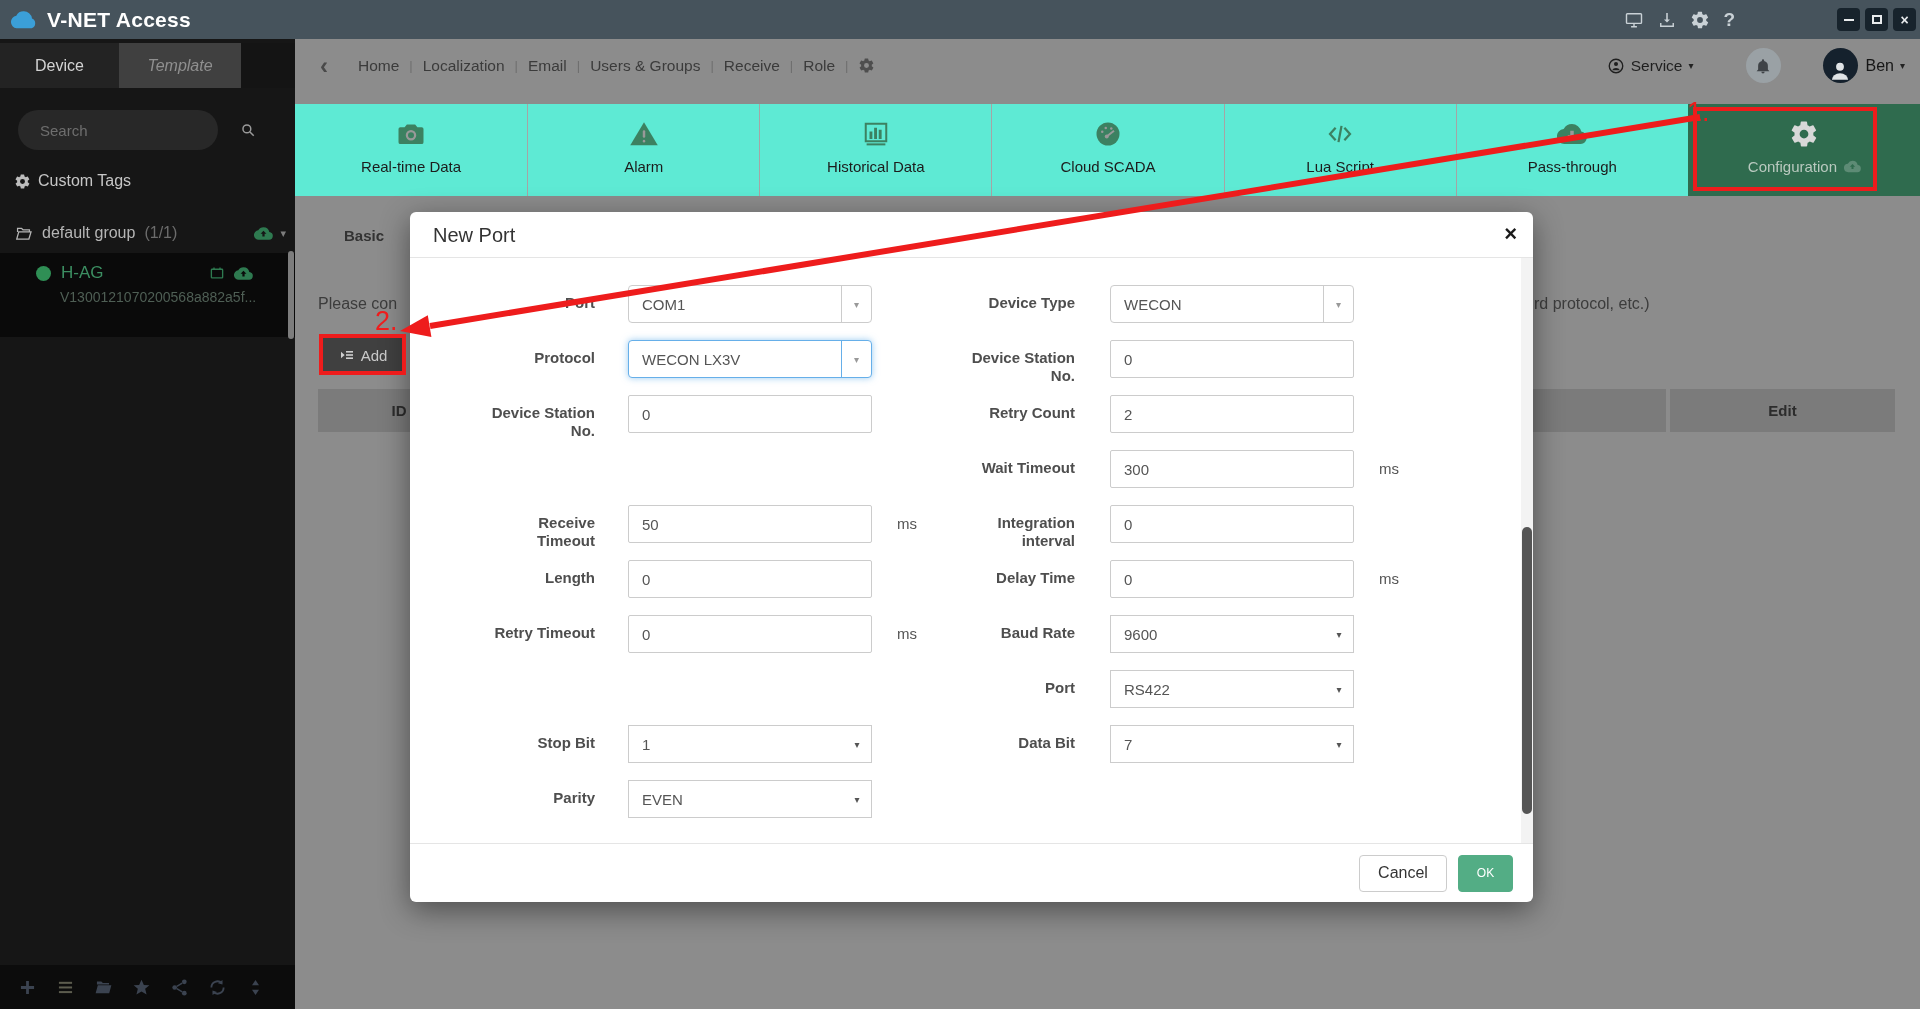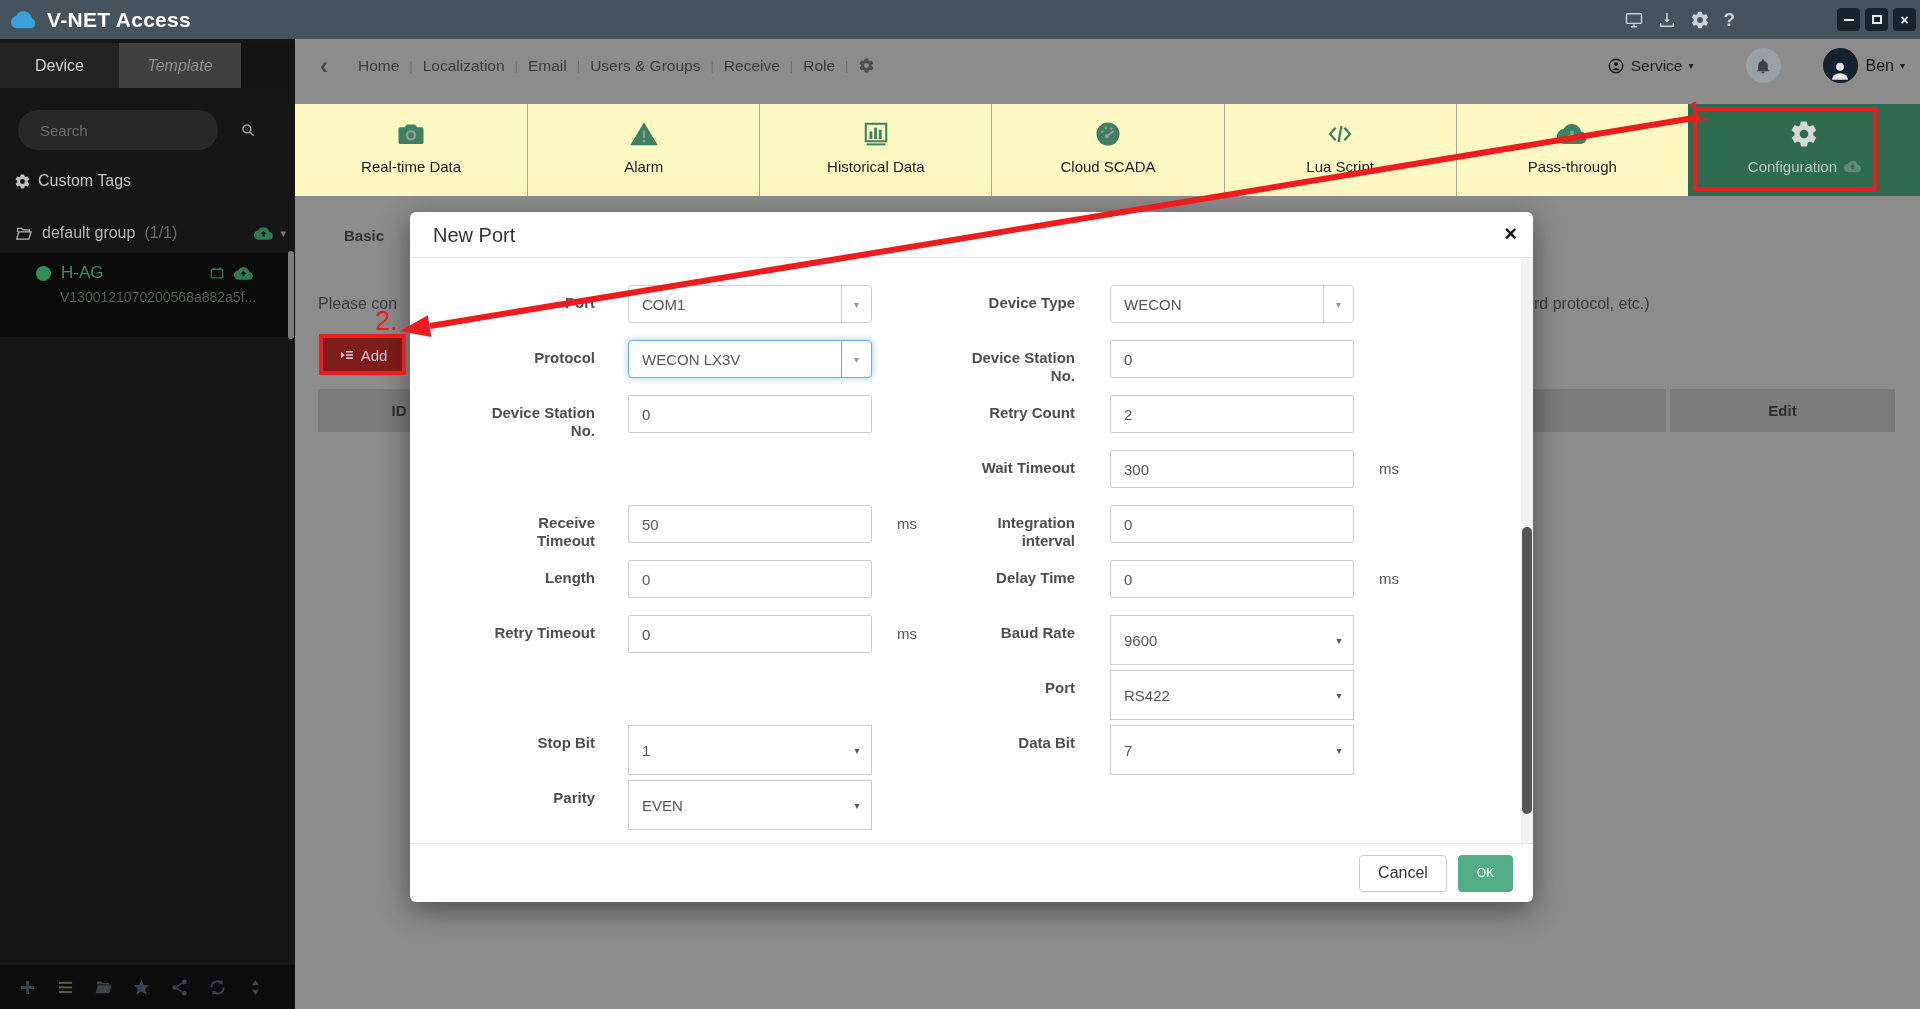--- a/index.html
+++ b/index.html
@@ -70,7 +70,7 @@
   .user-name { margin-left:8px; color:#161616; font-size:16px; display:flex; align-items:center; gap:6px; }
 
   
-  .strip { position:absolute; left:295px; top:104px; width:1625px; height:92px; background:#fef9c3; display:flex; }
+  .strip { position:absolute; left:295px; top:104px; width:1625px; height:92px; background:#5eead4; display:flex; }
   .ftab { width:232.15px; display:flex; flex-direction:column; align-items:center; padding-top:15px; border-left:1px solid #a5a5a5; }
   .ftab:first-child { border-left:none; }
   .ftab .fico { width:30px; height:30px; color:#3c8161; }

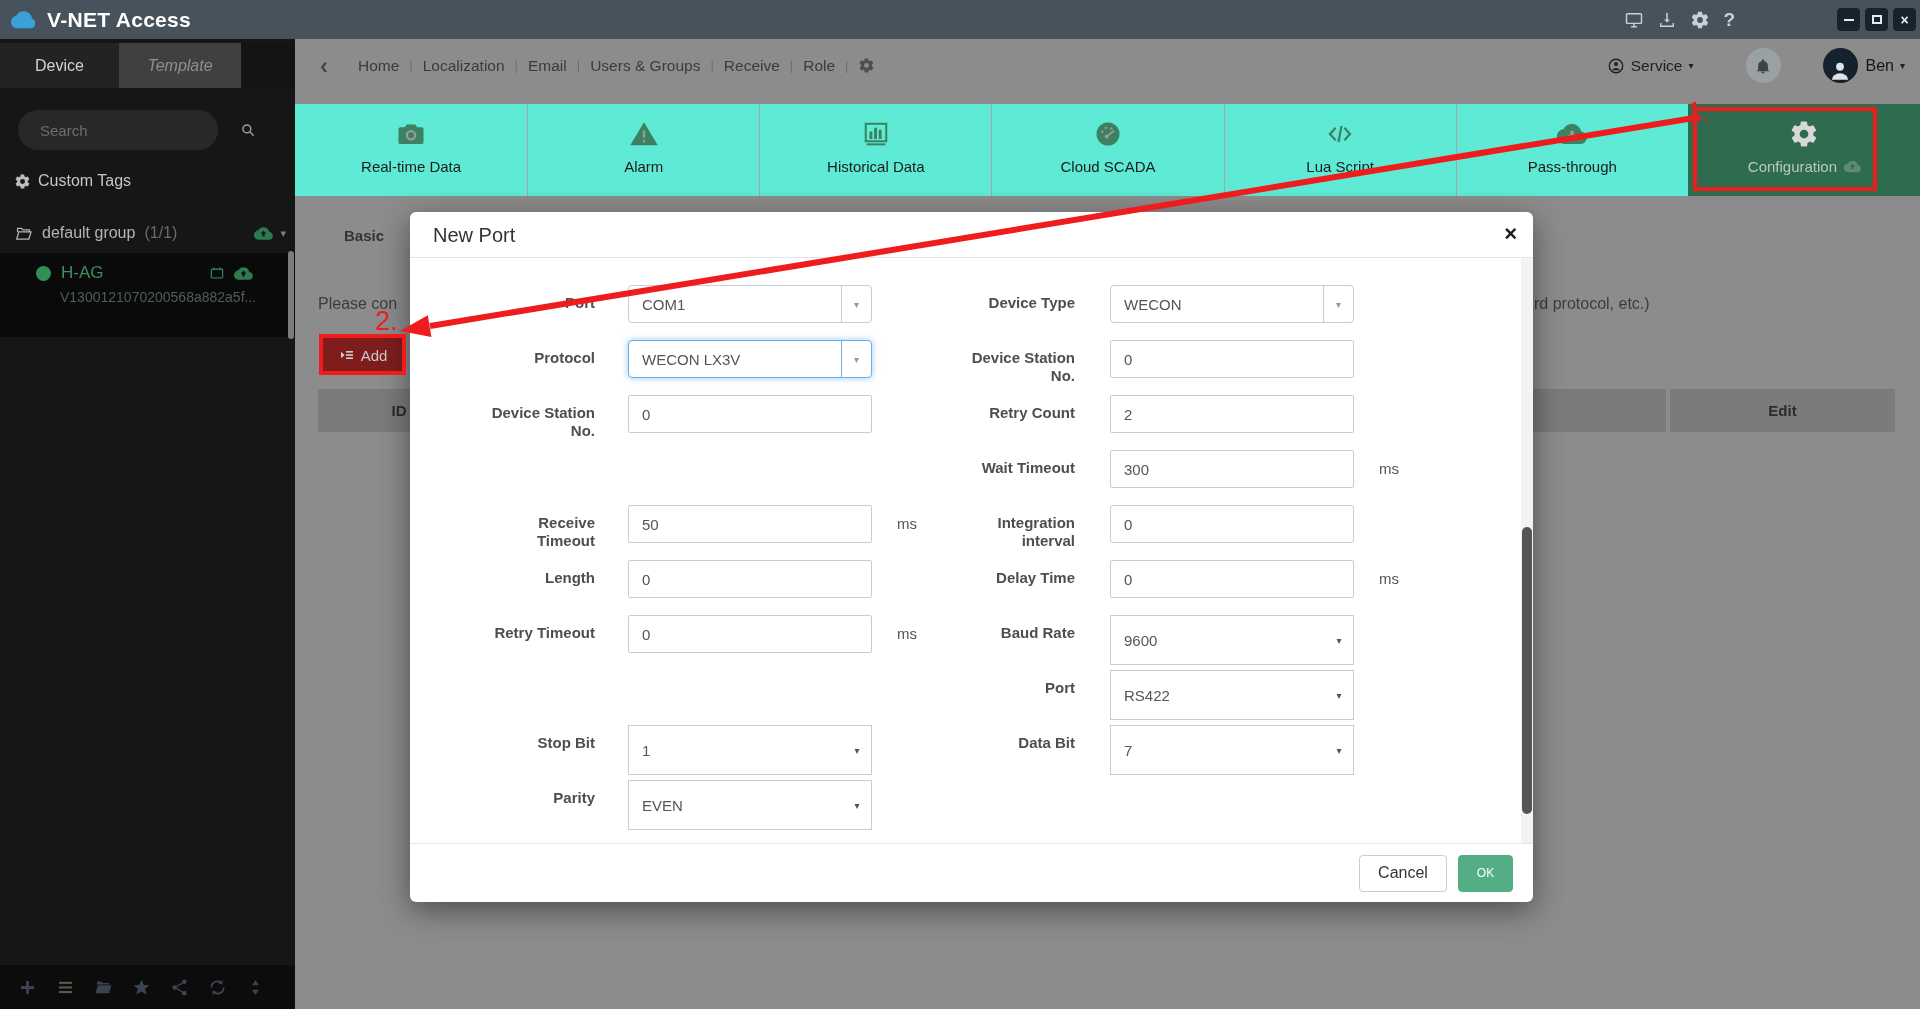--- a/index.html
+++ b/index.html
@@ -84,7 +84,7 @@
   .basic-tab { position:absolute; left:344px; top:227px; font-size:15px; font-weight:bold; color:#333333; }
   .hint-left { position:absolute; left:318px; top:295px; font-size:16px; color:#3c3c3c; }
   .hint-right { position:absolute; left:1534px; top:295px; font-size:16px; color:#3c3c3c; }
-  .add-btn { position:absolute; left:321px; top:337px; width:84px; height:36px; background:#7f1d1d; border-radius:3px; display:flex; align-items:center; justify-content:center; gap:6px; }
+  .add-btn { position:absolute; left:321px; top:337px; width:84px; height:36px; background:#404040; border-radius:3px; display:flex; align-items:center; justify-content:center; gap:6px; }
   .add-btn .aico { width:16px; height:16px; color:#cfcfcf; }
   .add-btn .alab { color:#c9c9c9; font-size:15px; }
   .table-head { position:absolute; left:318px; top:389px; width:1577px; height:43px; background:#7b7b7b; }

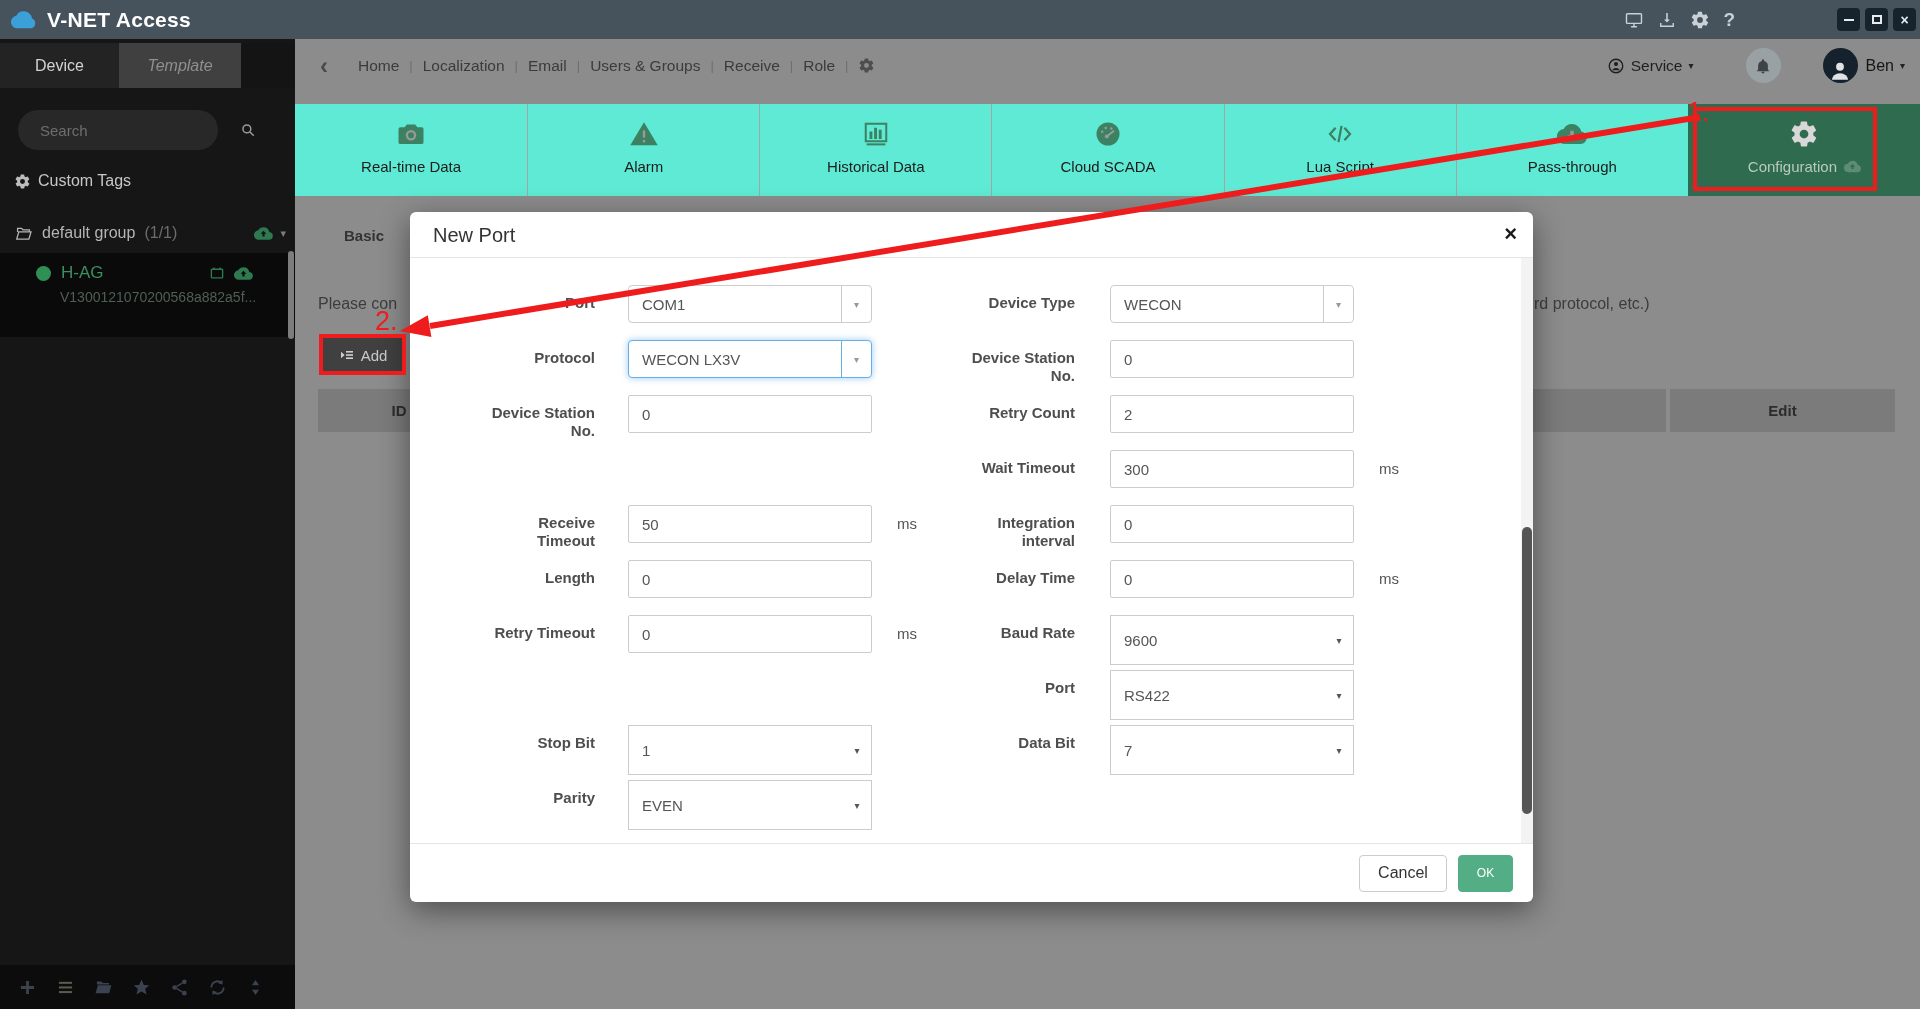--- a/index.html
+++ b/index.html
@@ -111,7 +111,7 @@
   .fselA .val { flex:1; padding-left:13px; font-size:15px; color:#555555; }
   .fselA .seg { width:30px; align-self:stretch; border-left:1px solid #ccc; display:flex; align-items:center; justify-content:center; color:#999; font-size:10px; }
   .fselA.focused .seg { border-left-color:#66afe9; }
-  .fselB { width:244px; height:50px; border:1px solid #cccccc; background:#fff; display:flex; align-items:center; }
+  .fselB { width:244px; height:38px; border:1px solid #cccccc; background:#fff; display:flex; align-items:center; }
   .fselB .val { flex:1; padding-left:13px; font-size:15px; color:#555555; }
   .fselB .car { width:28px; text-align:center; color:#555; font-size:10px; }
   .sfx { margin-left:25px; padding-top:10px; font-size:15px; color:#555555; }

